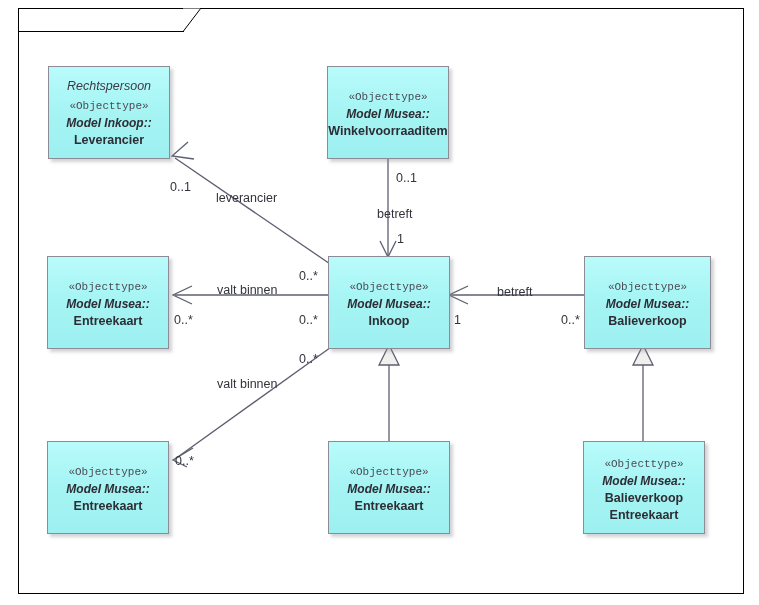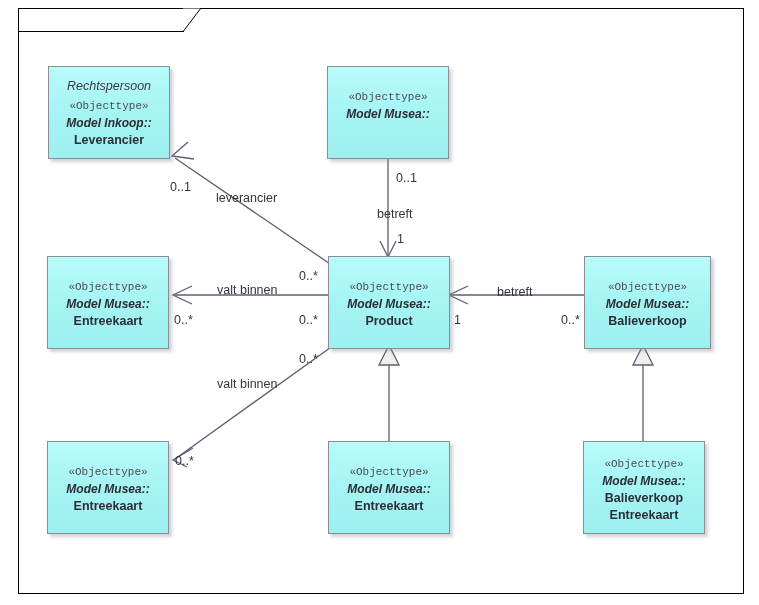--- a/index.html
+++ b/index.html
@@ -218,6 +218,7 @@
   <div class="cls" style="left:327px; top:66px; width:122px; height:93px; padding-top:22px;">
     <div class="stereo">«Objecttype»</div>
     <div class="pkg">Model Musea::</div>
+    <div class="nm">Winkelvoorraaditem</div>
   </div>
 
   <div class="cls" style="left:47px; top:256px; width:122px; height:93px; padding-top:22px;">

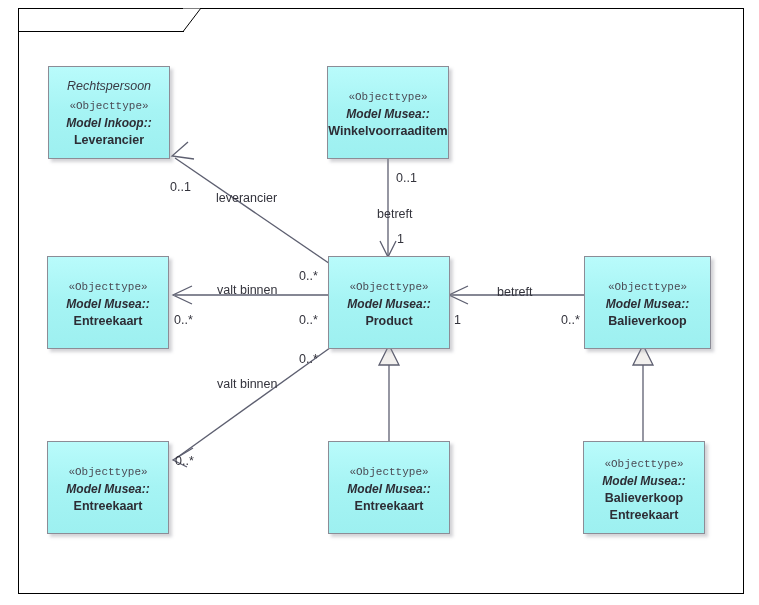--- a/index.html
+++ b/index.html
@@ -230,7 +230,7 @@
   <div class="cls" style="left:328px; top:256px; width:122px; height:93px; padding-top:22px;">
     <div class="stereo">«Objecttype»</div>
     <div class="pkg">Model Musea::</div>
-    <div class="nm">Product</div>
+    <div class="nm">Inkoop</div>
   </div>
 
   <div class="cls" style="left:584px; top:256px; width:127px; height:93px; padding-top:22px;">

